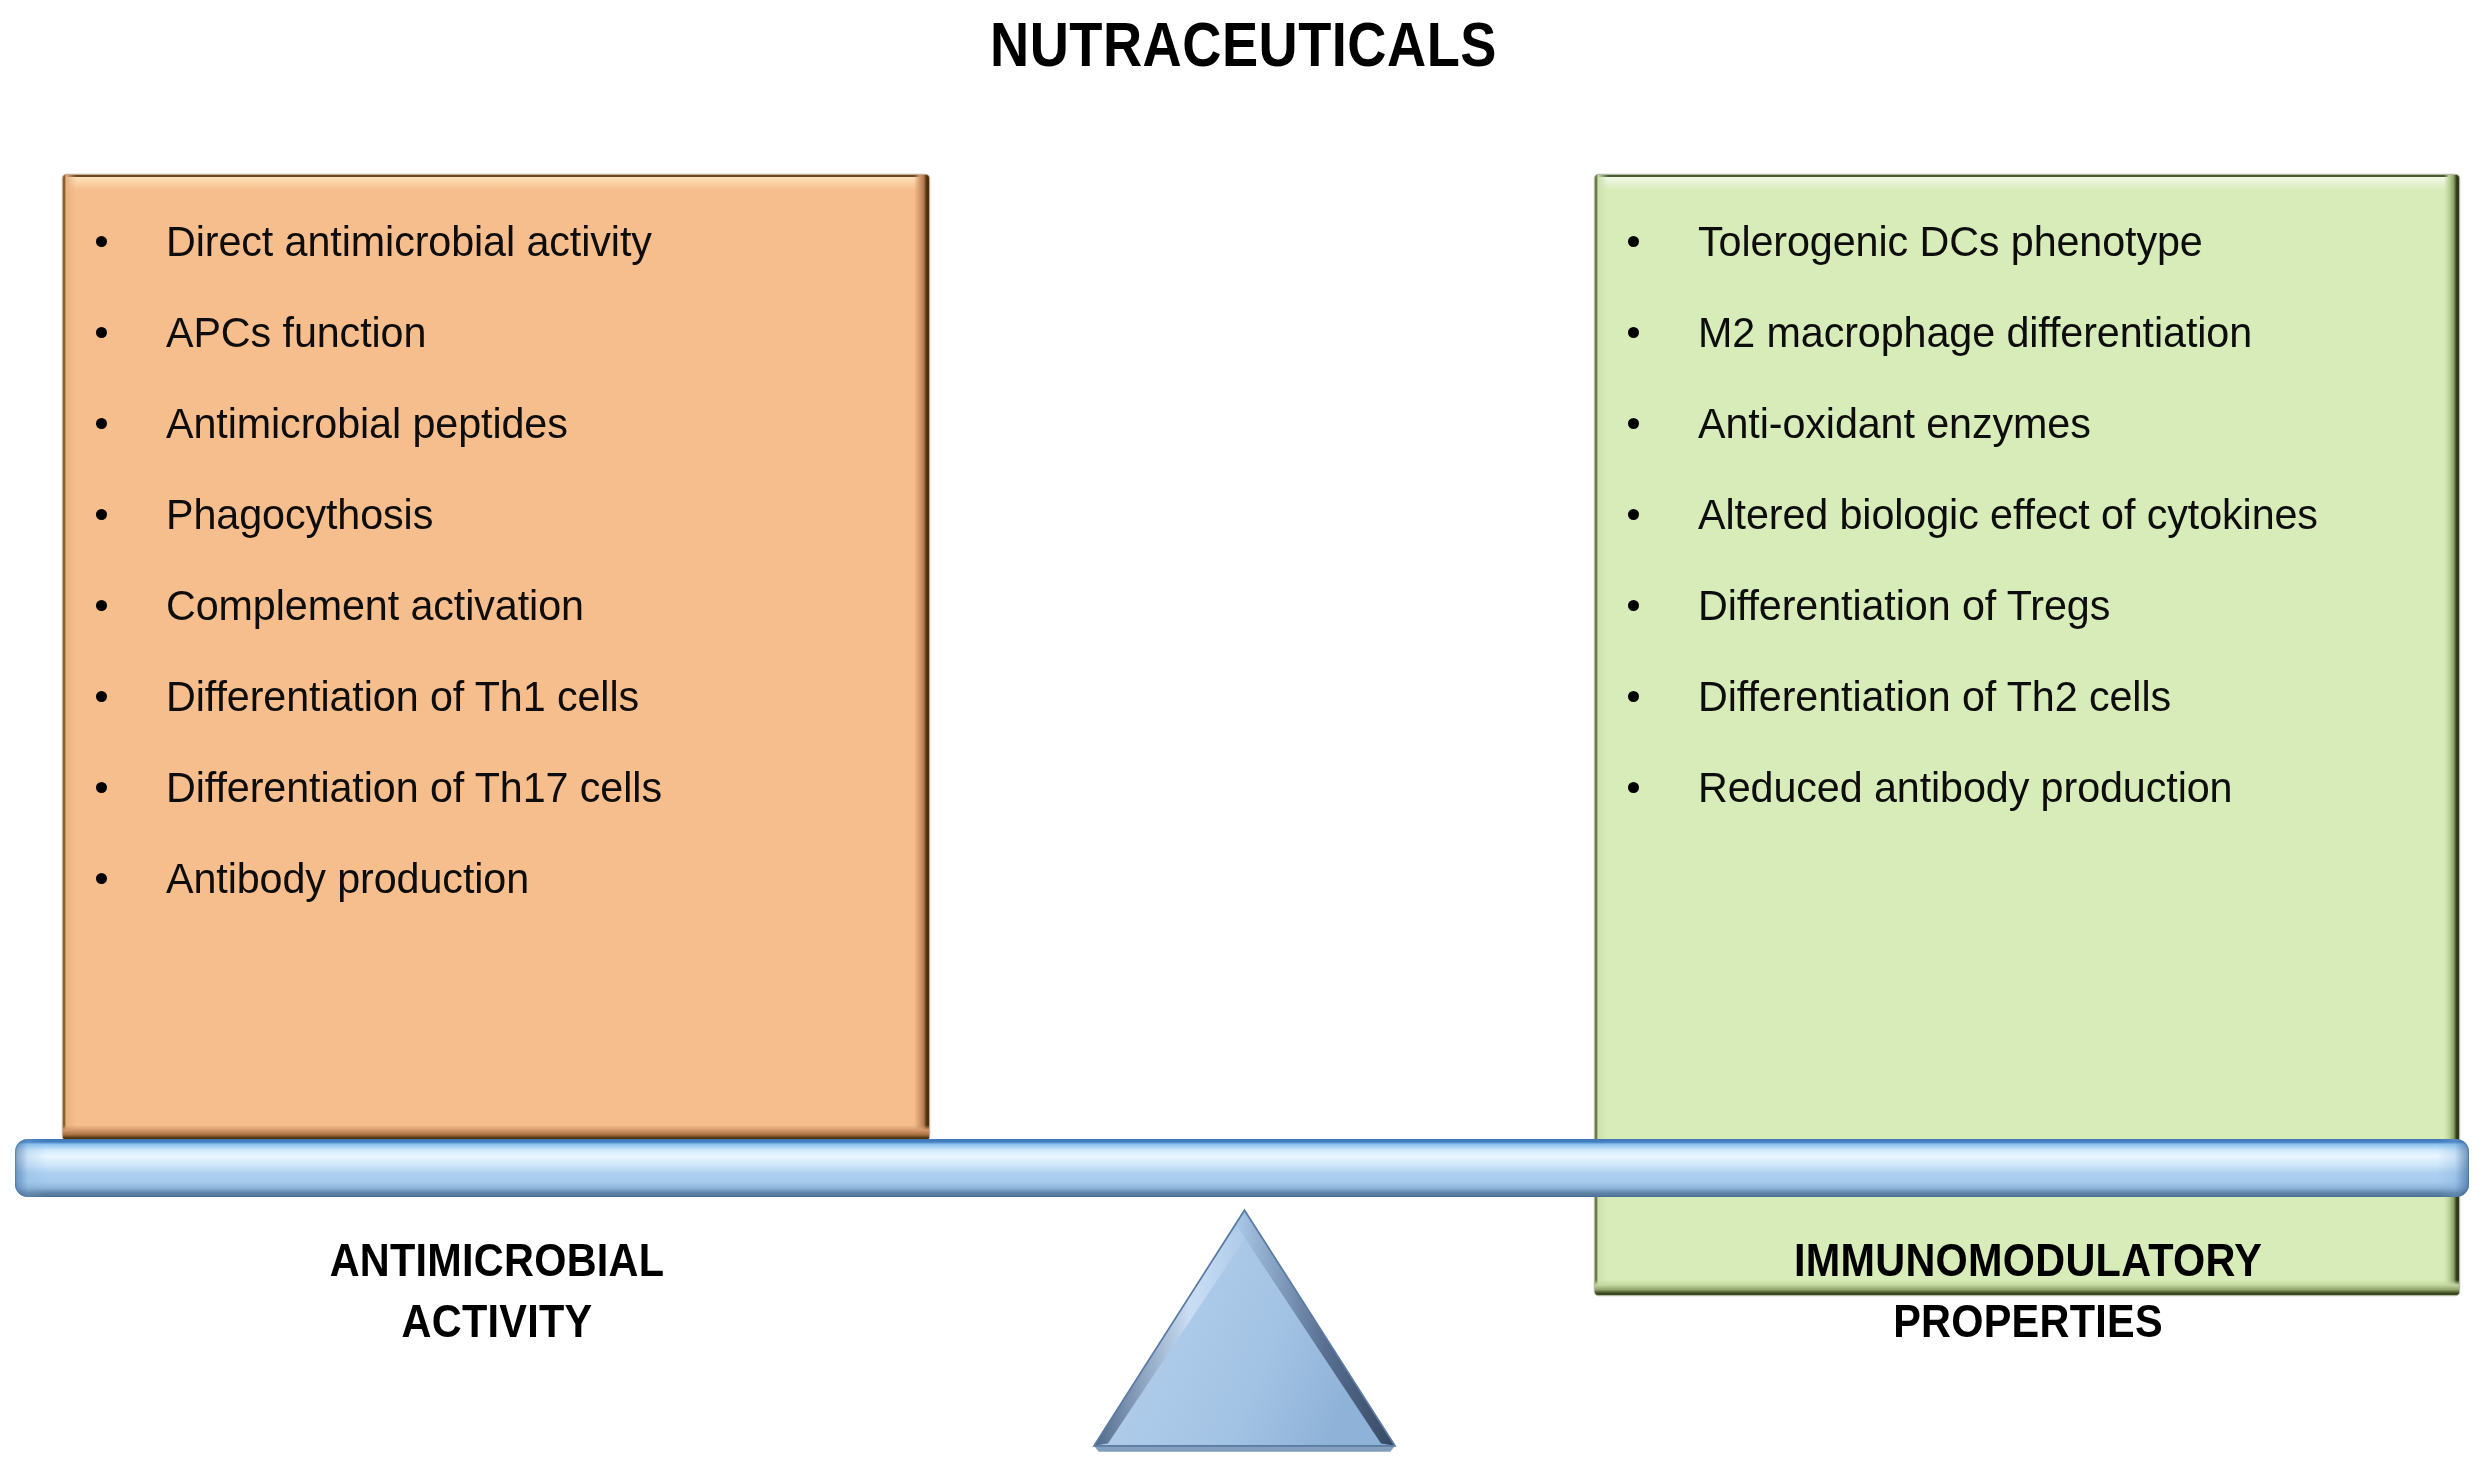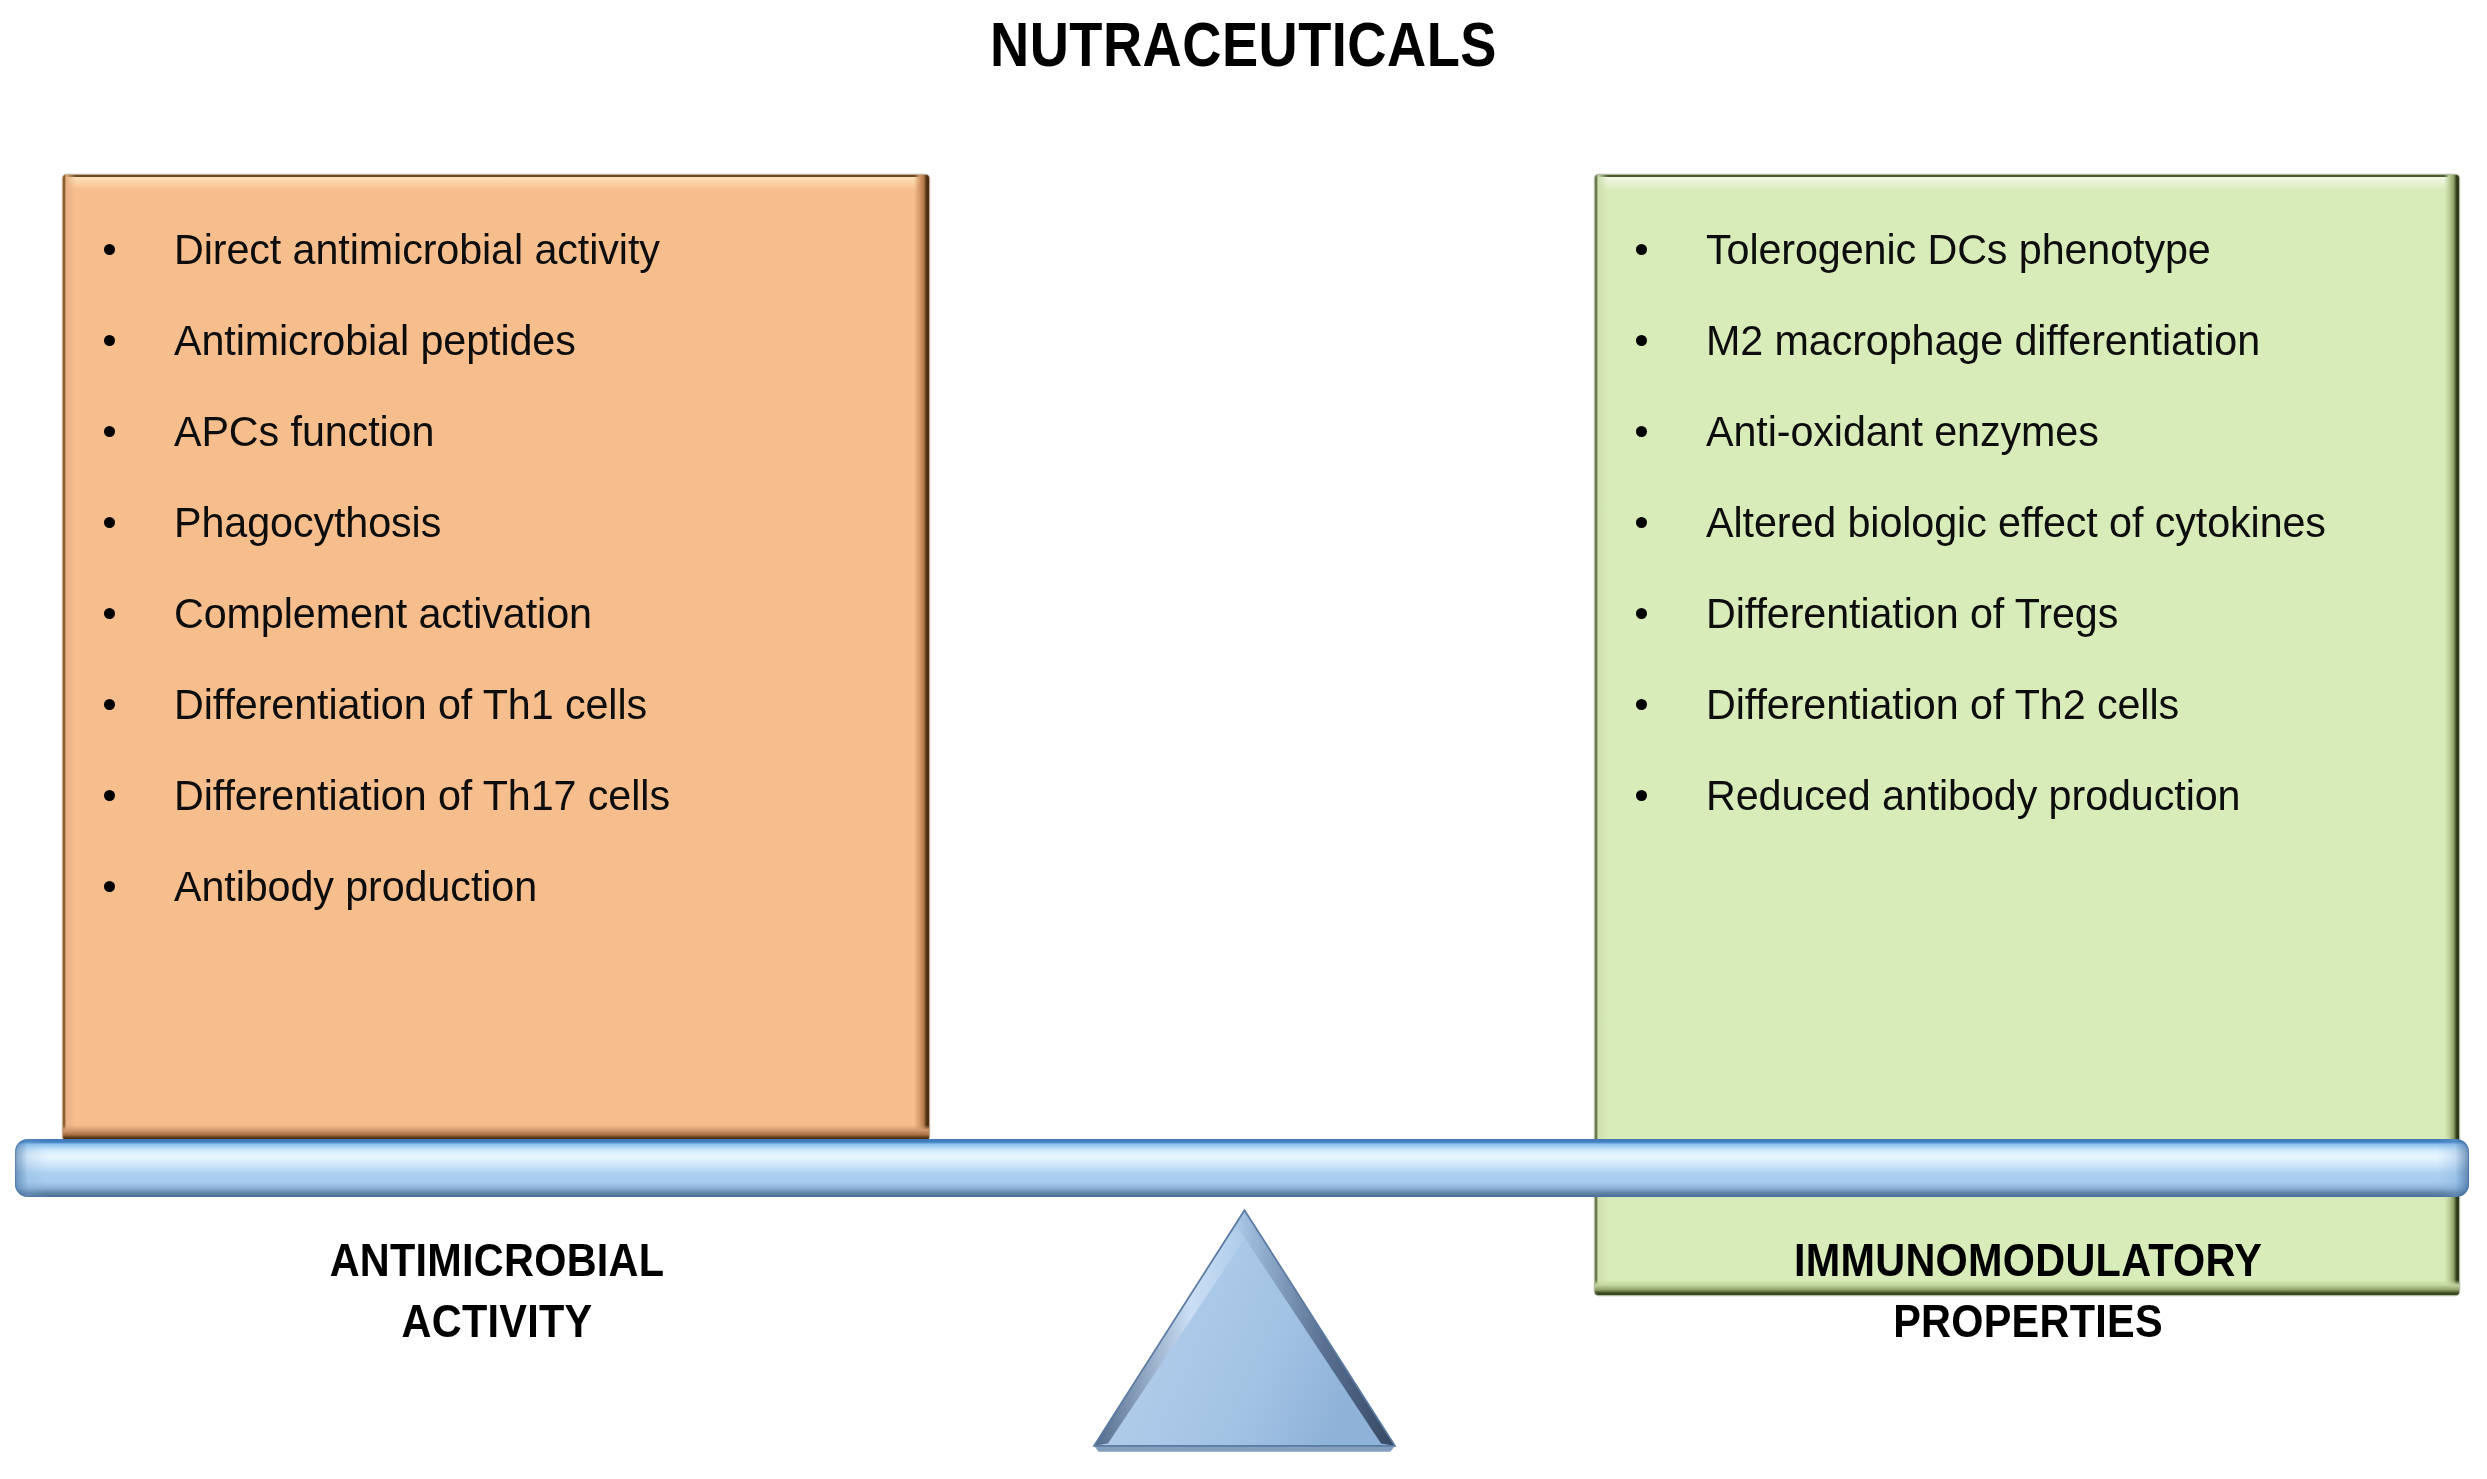--- a/index.html
+++ b/index.html
@@ -120,7 +120,7 @@
     top: 0;
     width: 100%;
     padding: 21px 0 0 0;
-    margin: 8px;
+    margin: 0;
     list-style: none;
     z-index: 3;
   }

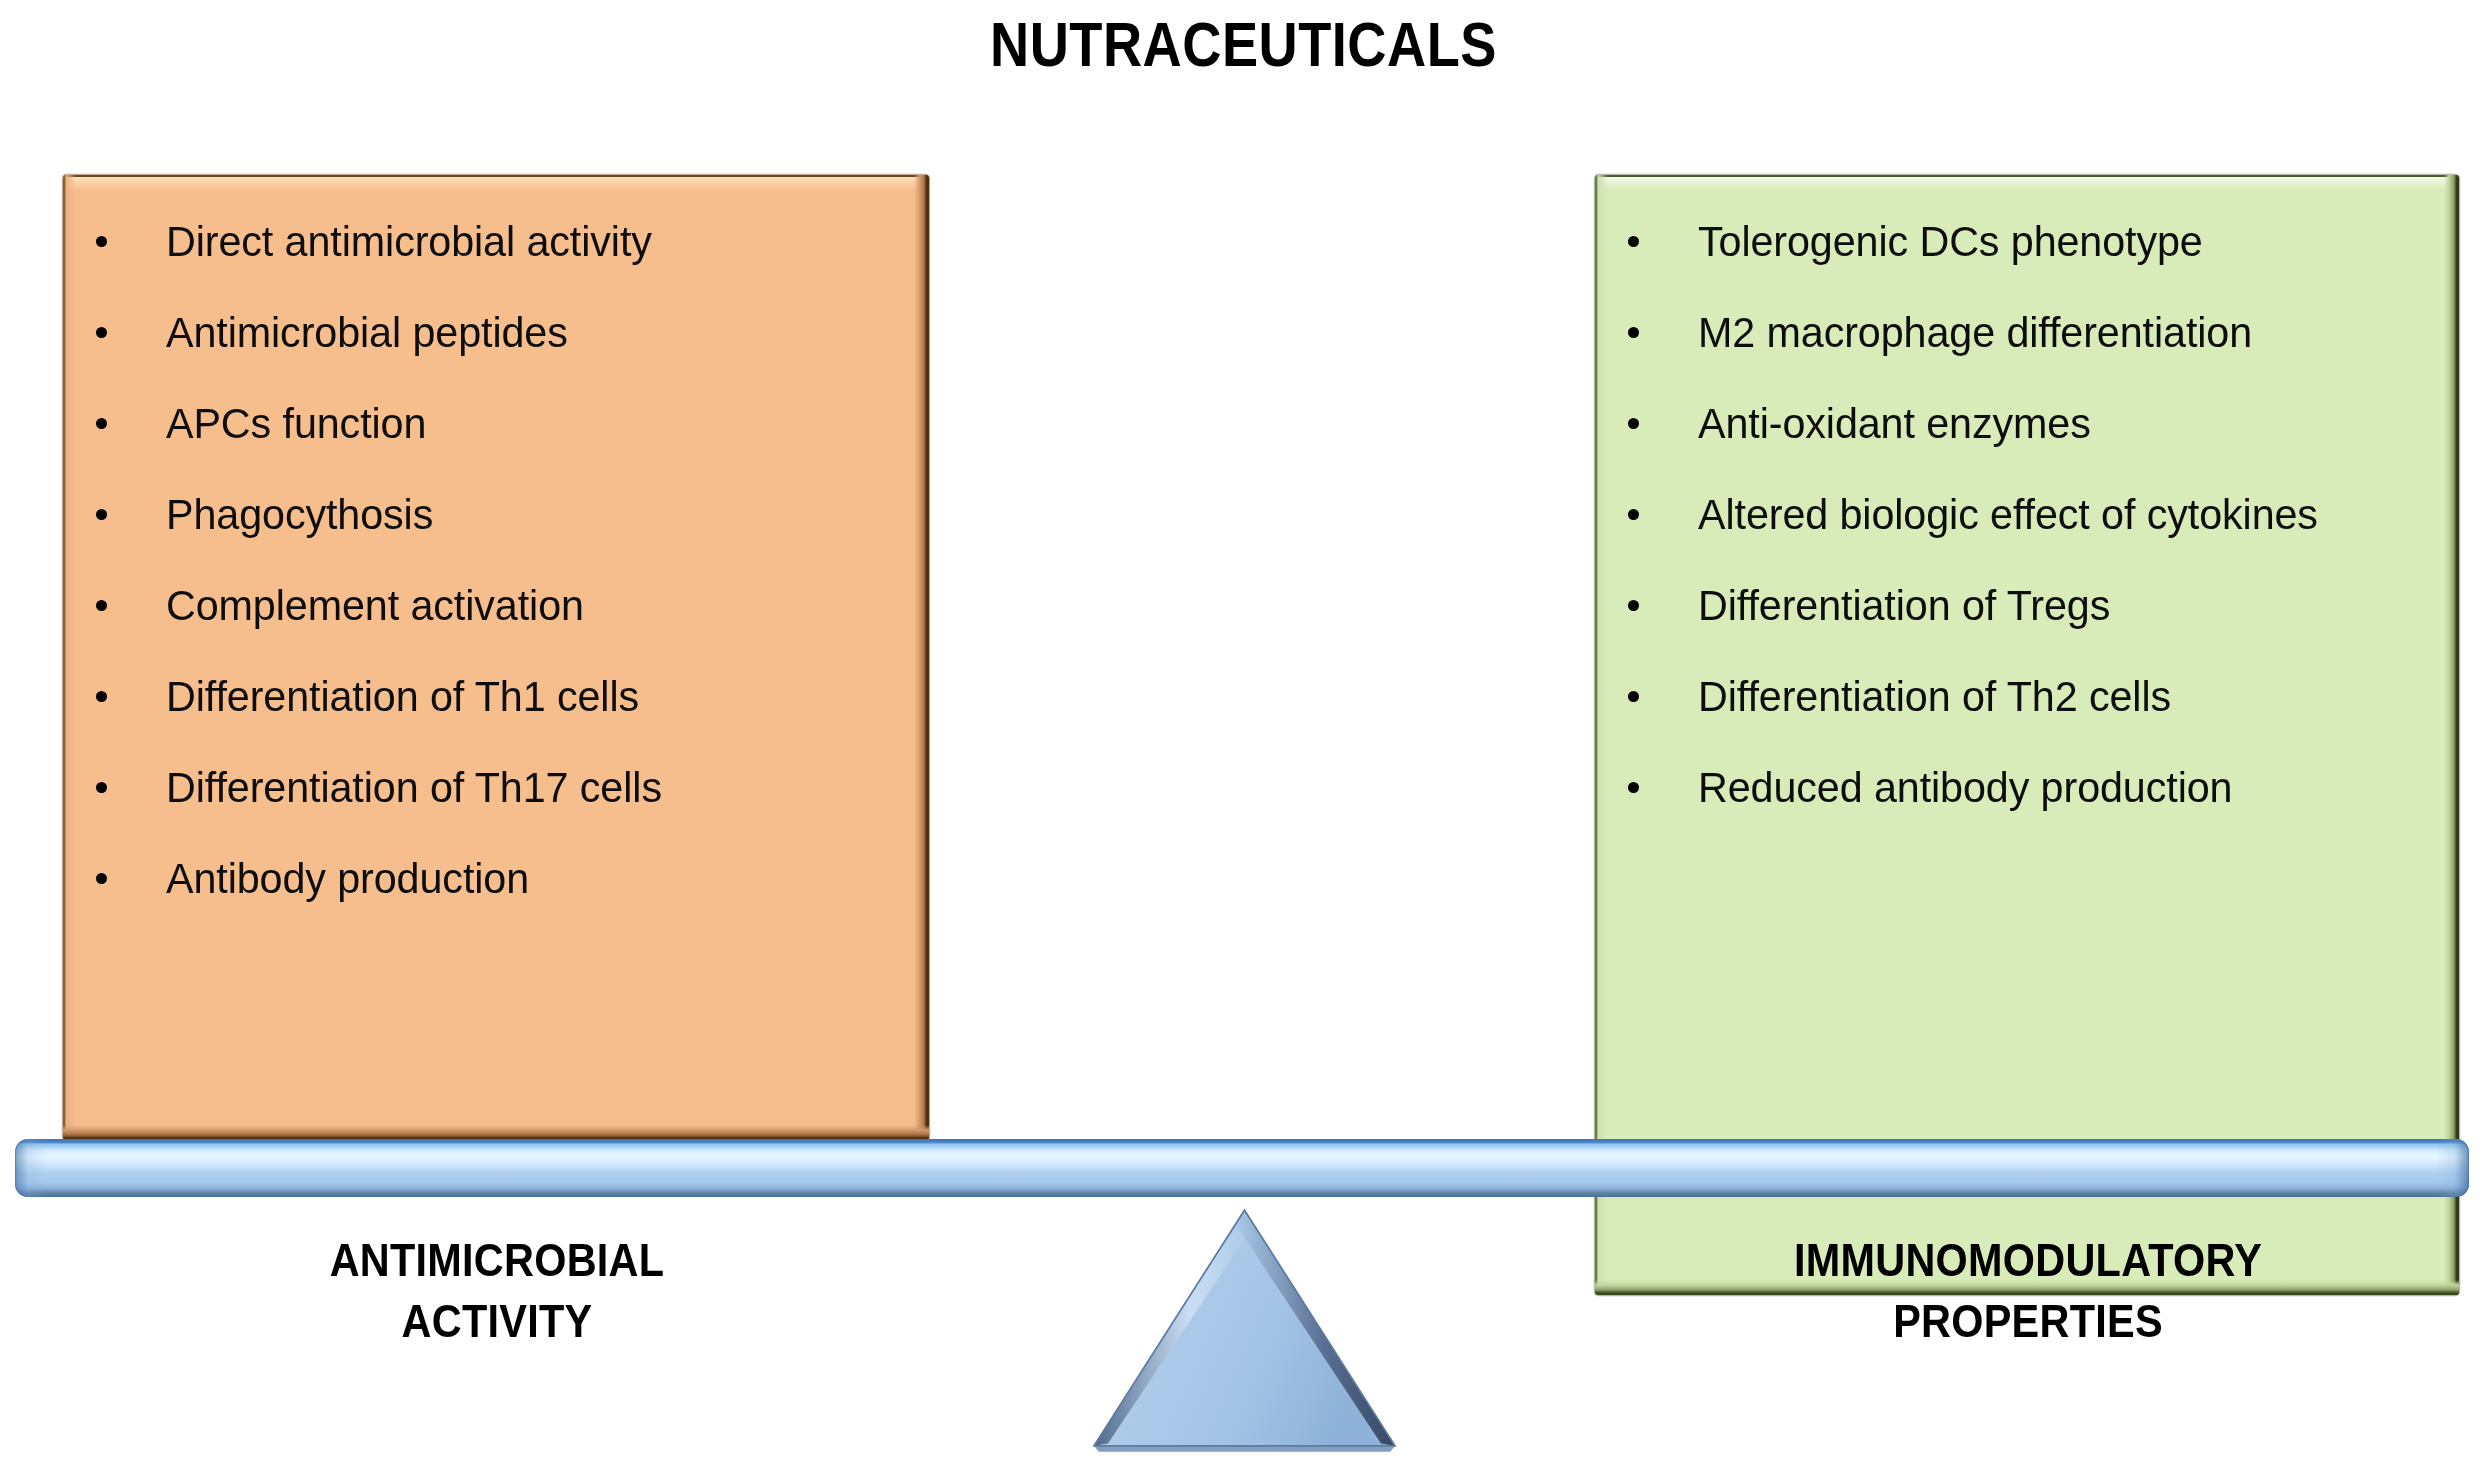--- a/index.html
+++ b/index.html
@@ -238,11 +238,11 @@
         </li>
         <li class="bullet-item">
           <span class="bullet-dot"></span>
+          <span class="bullet-text">APCs function</span>
+        </li>
+        <li class="bullet-item">
+          <span class="bullet-dot"></span>
           <span class="bullet-text">Antimicrobial peptides</span>
-        </li>
-        <li class="bullet-item">
-          <span class="bullet-dot"></span>
-          <span class="bullet-text">APCs function</span>
         </li>
         <li class="bullet-item">
           <span class="bullet-dot"></span>

